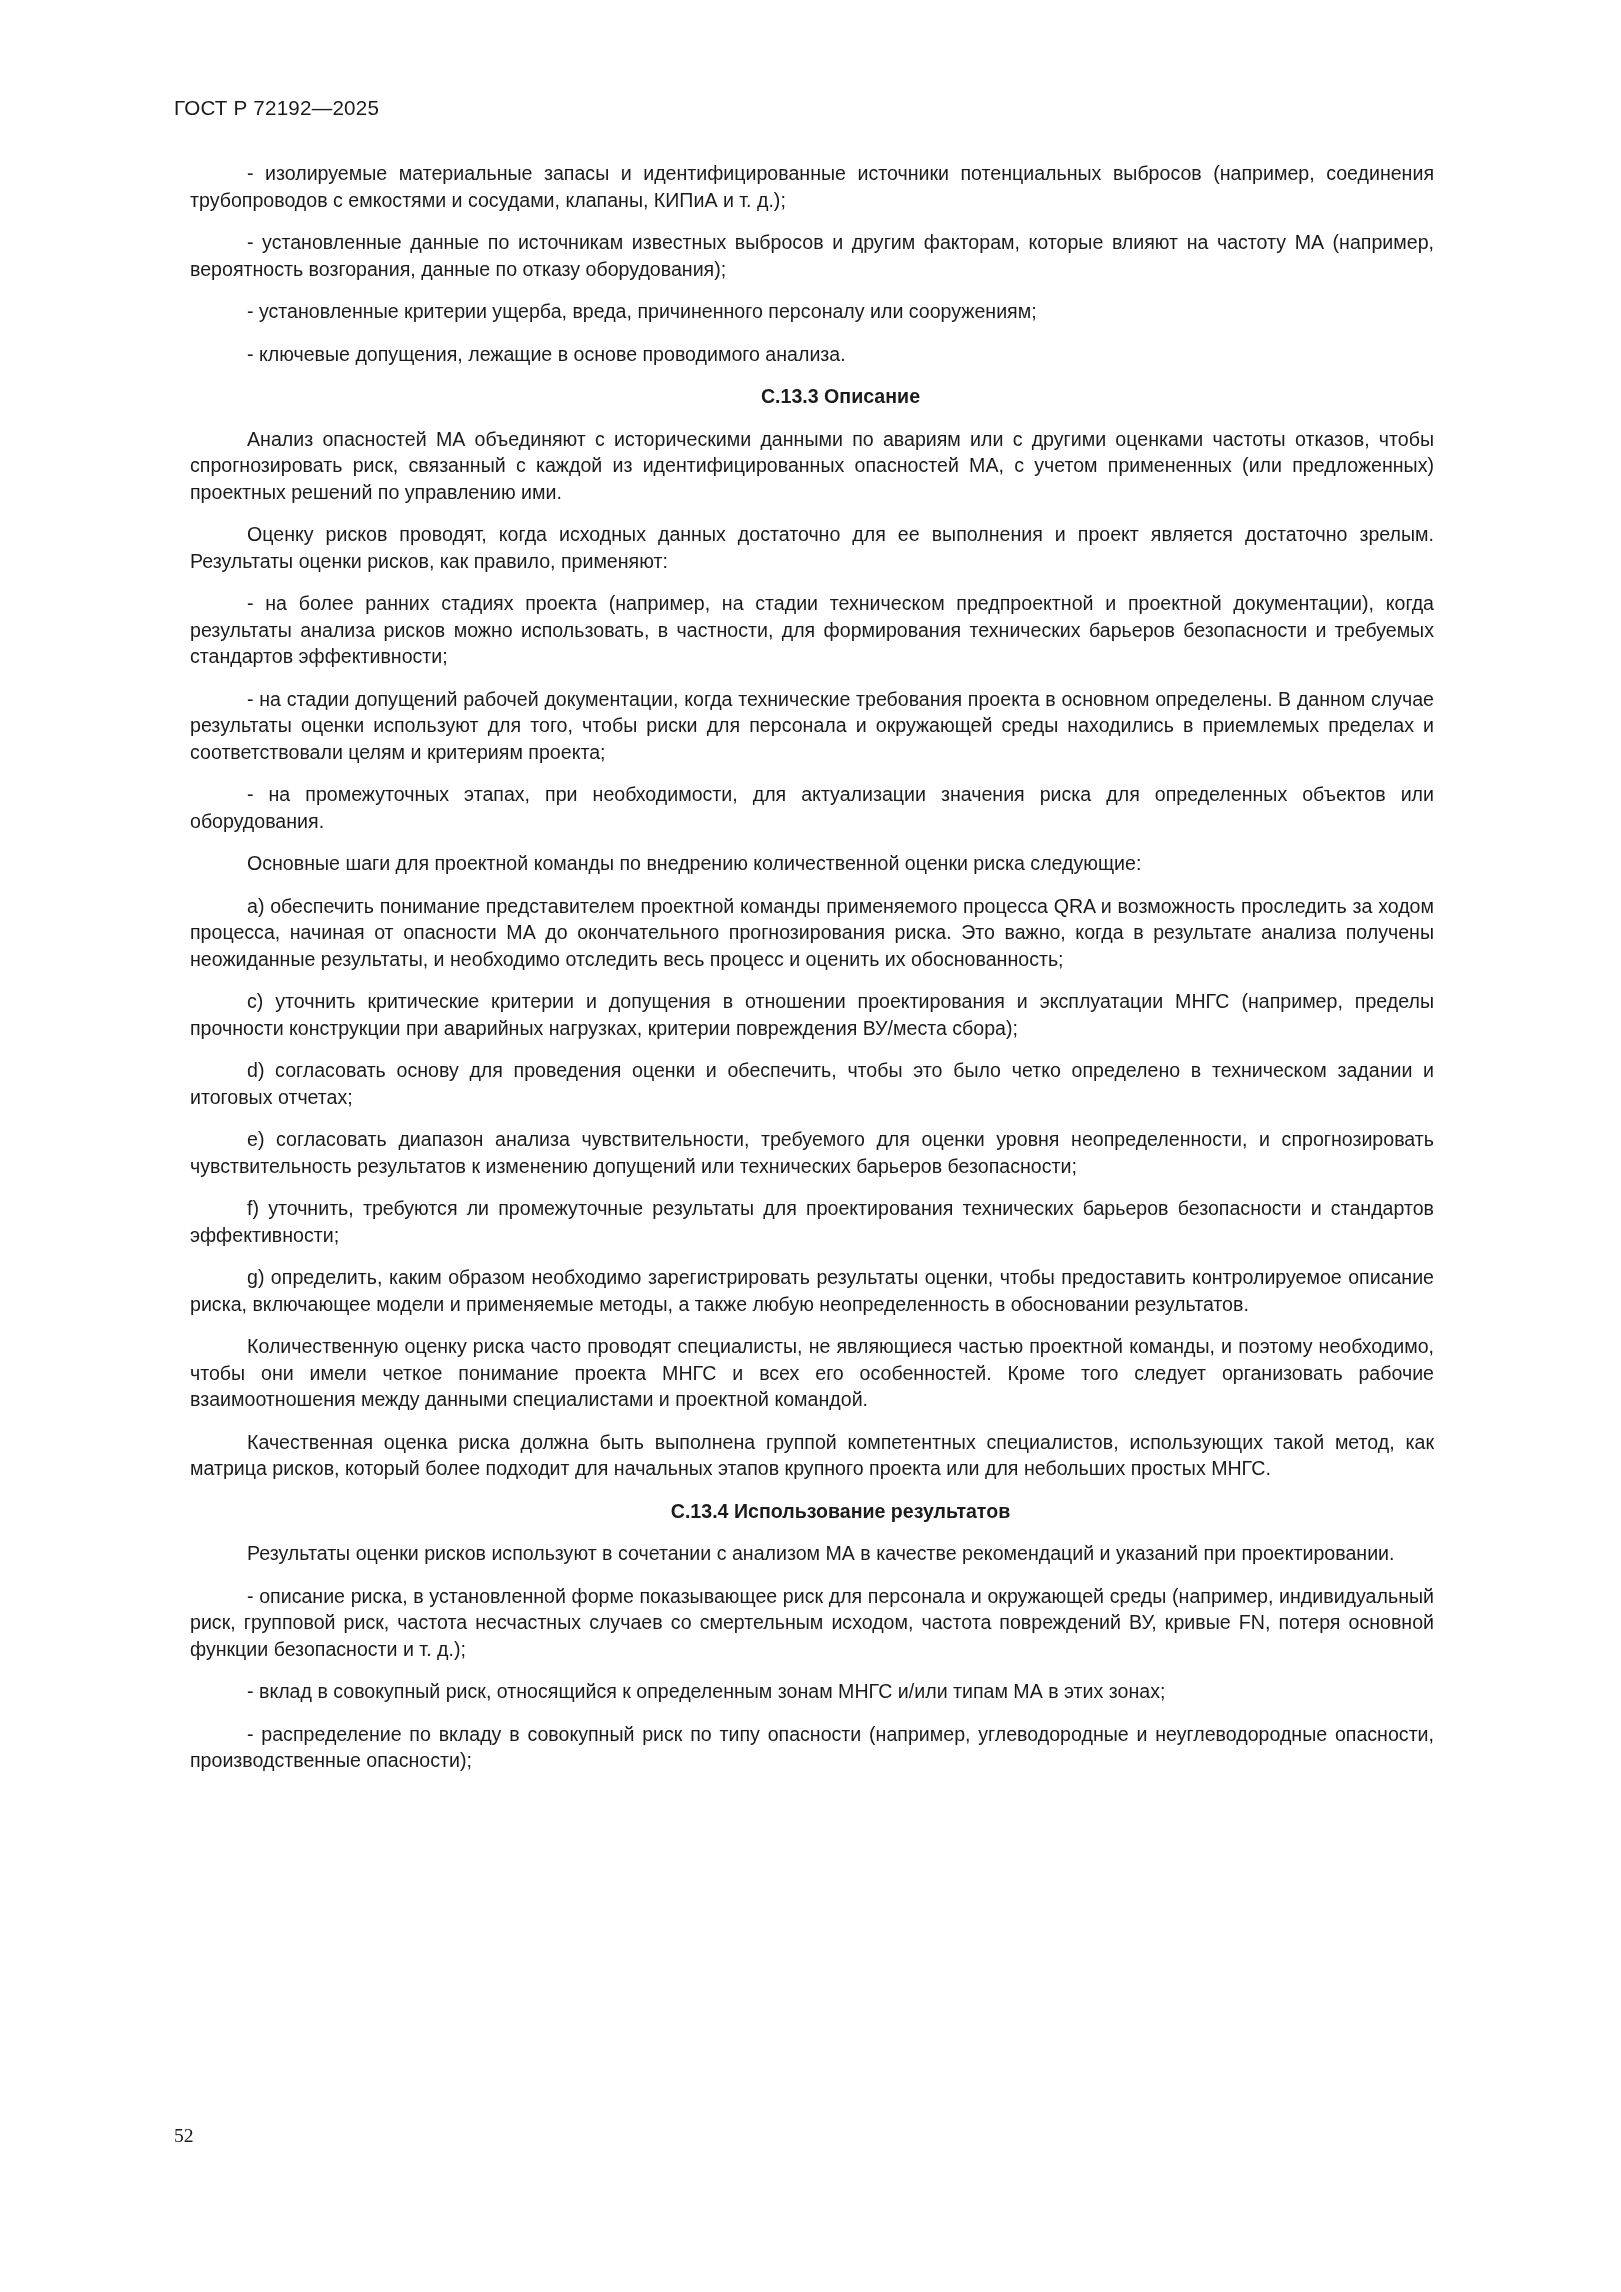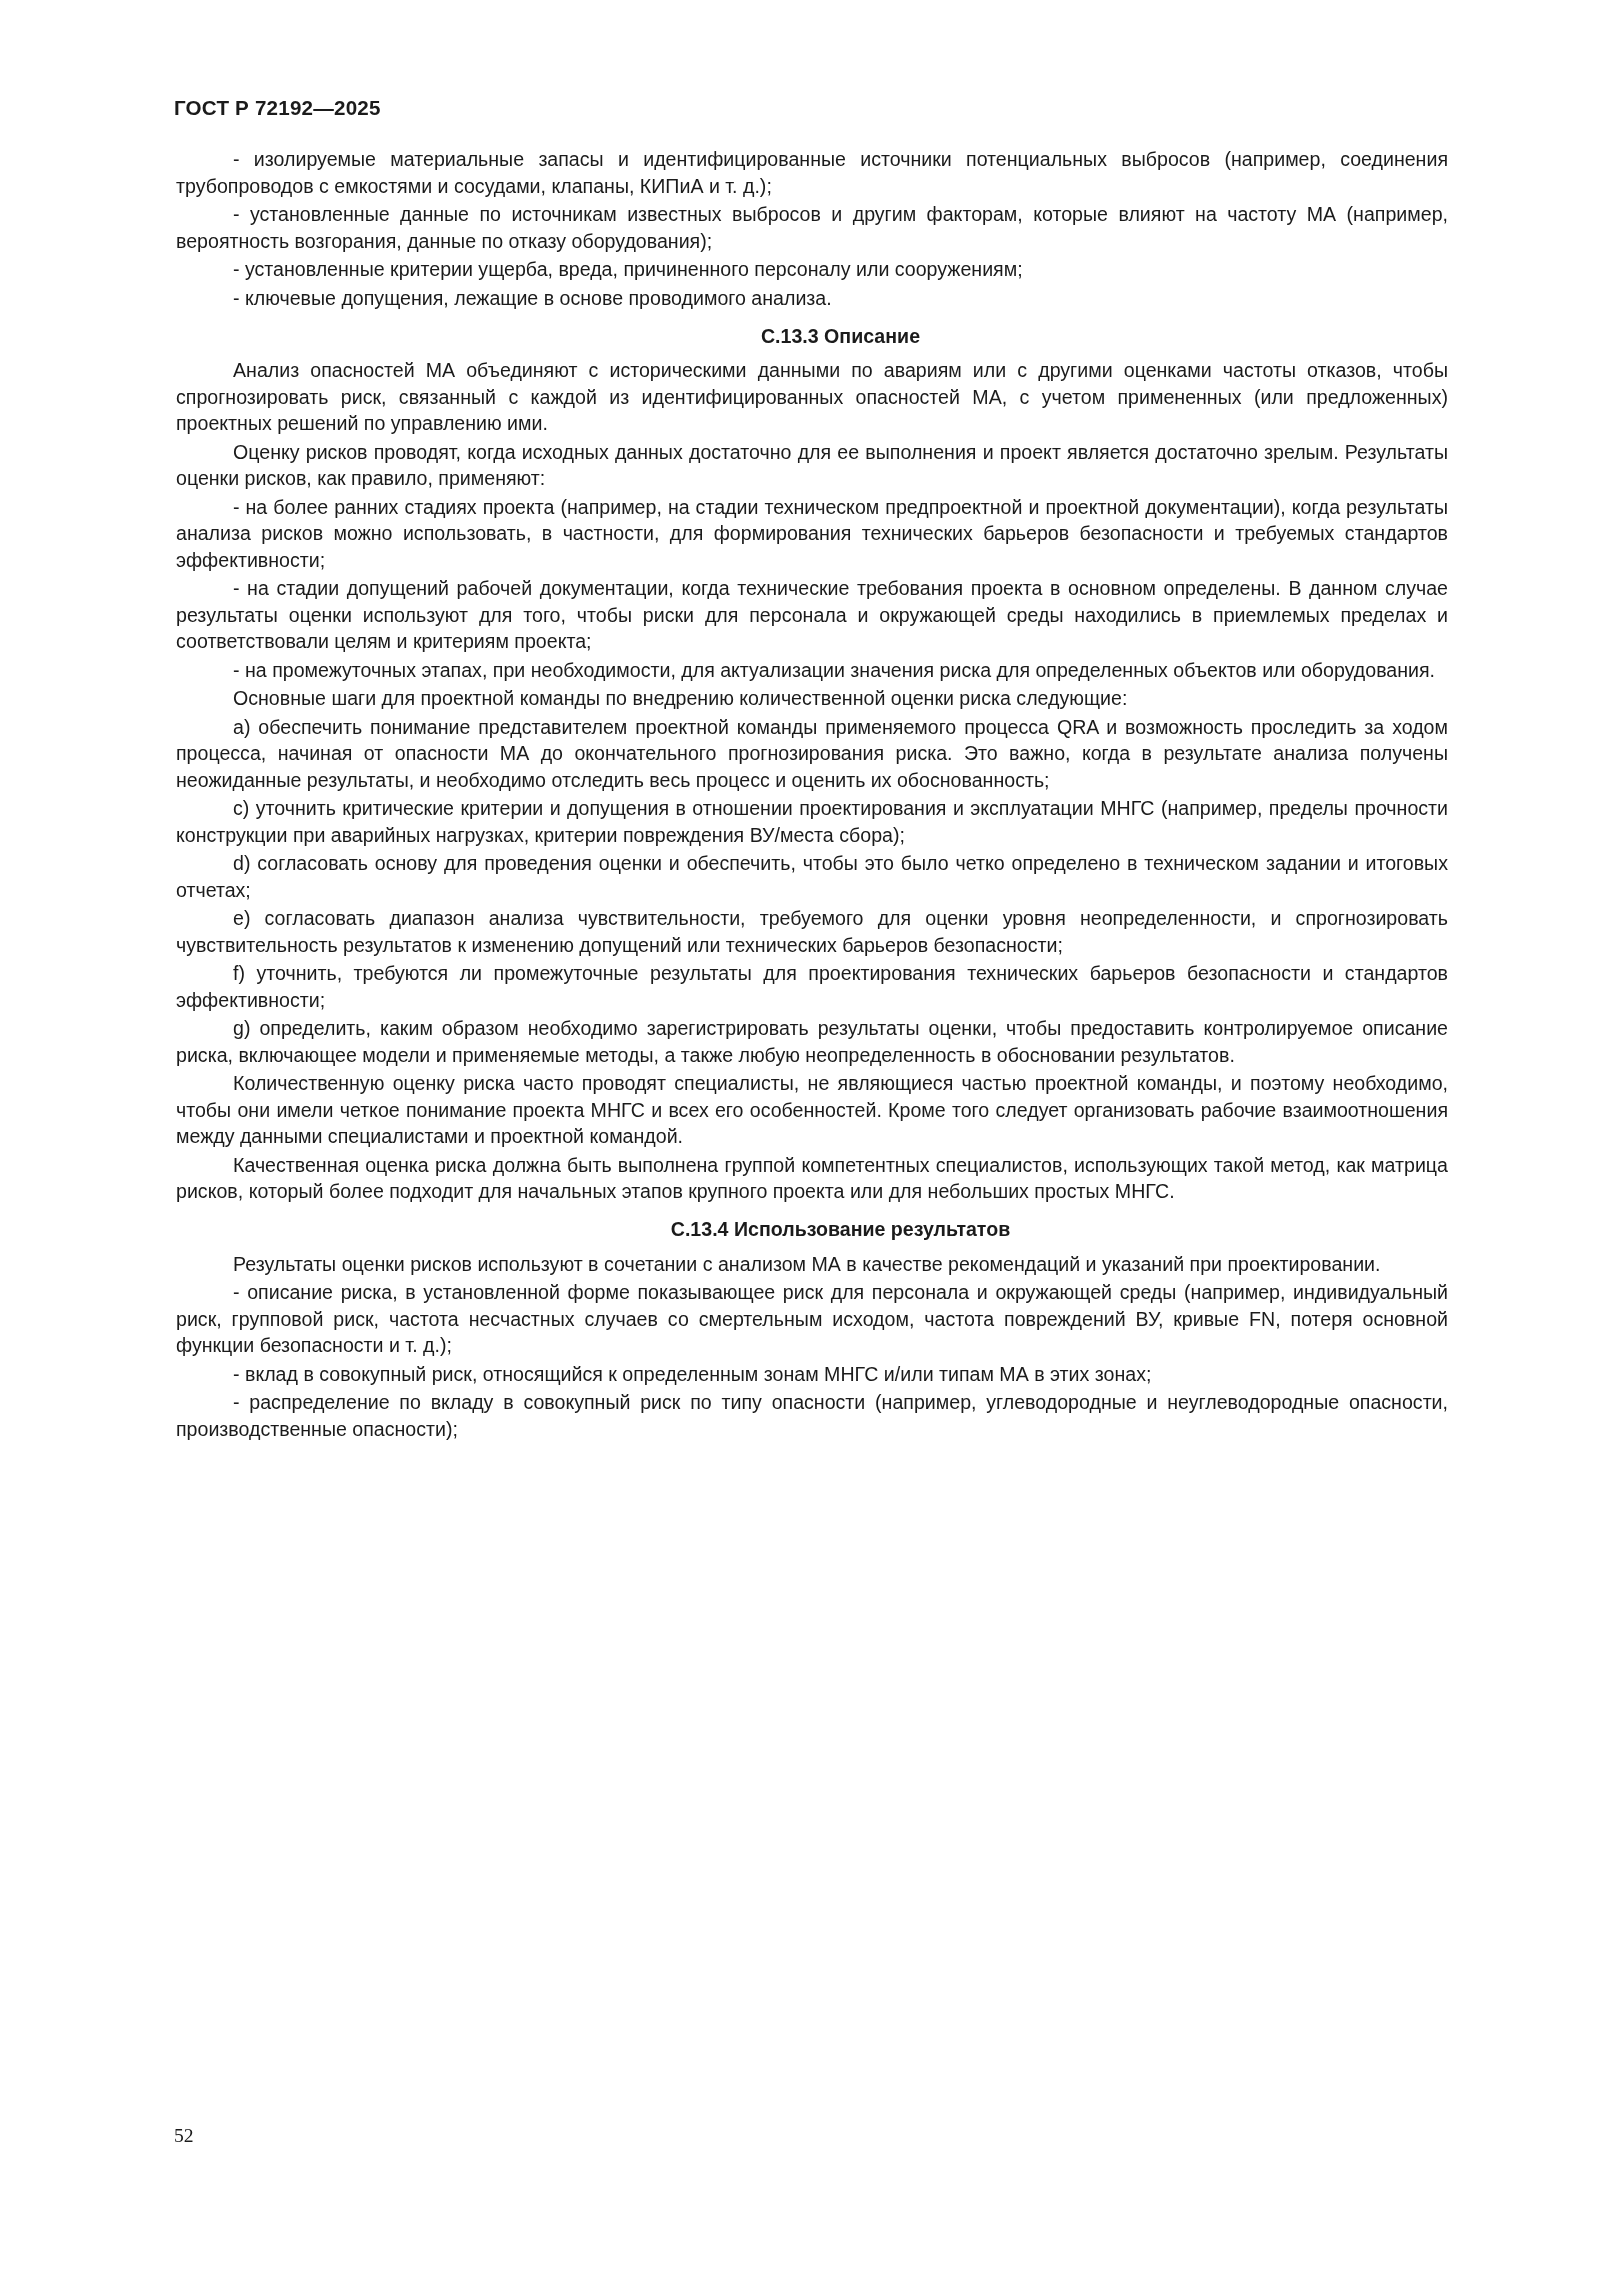--- a/index.html
+++ b/index.html
@@ -21,7 +21,7 @@
     left: 174px;
     top: 96px;
     font-size: 20.6px;
-    font-weight: bold;
+    font-weight: normal;
     letter-spacing: 0.2px;
   }
   .content {

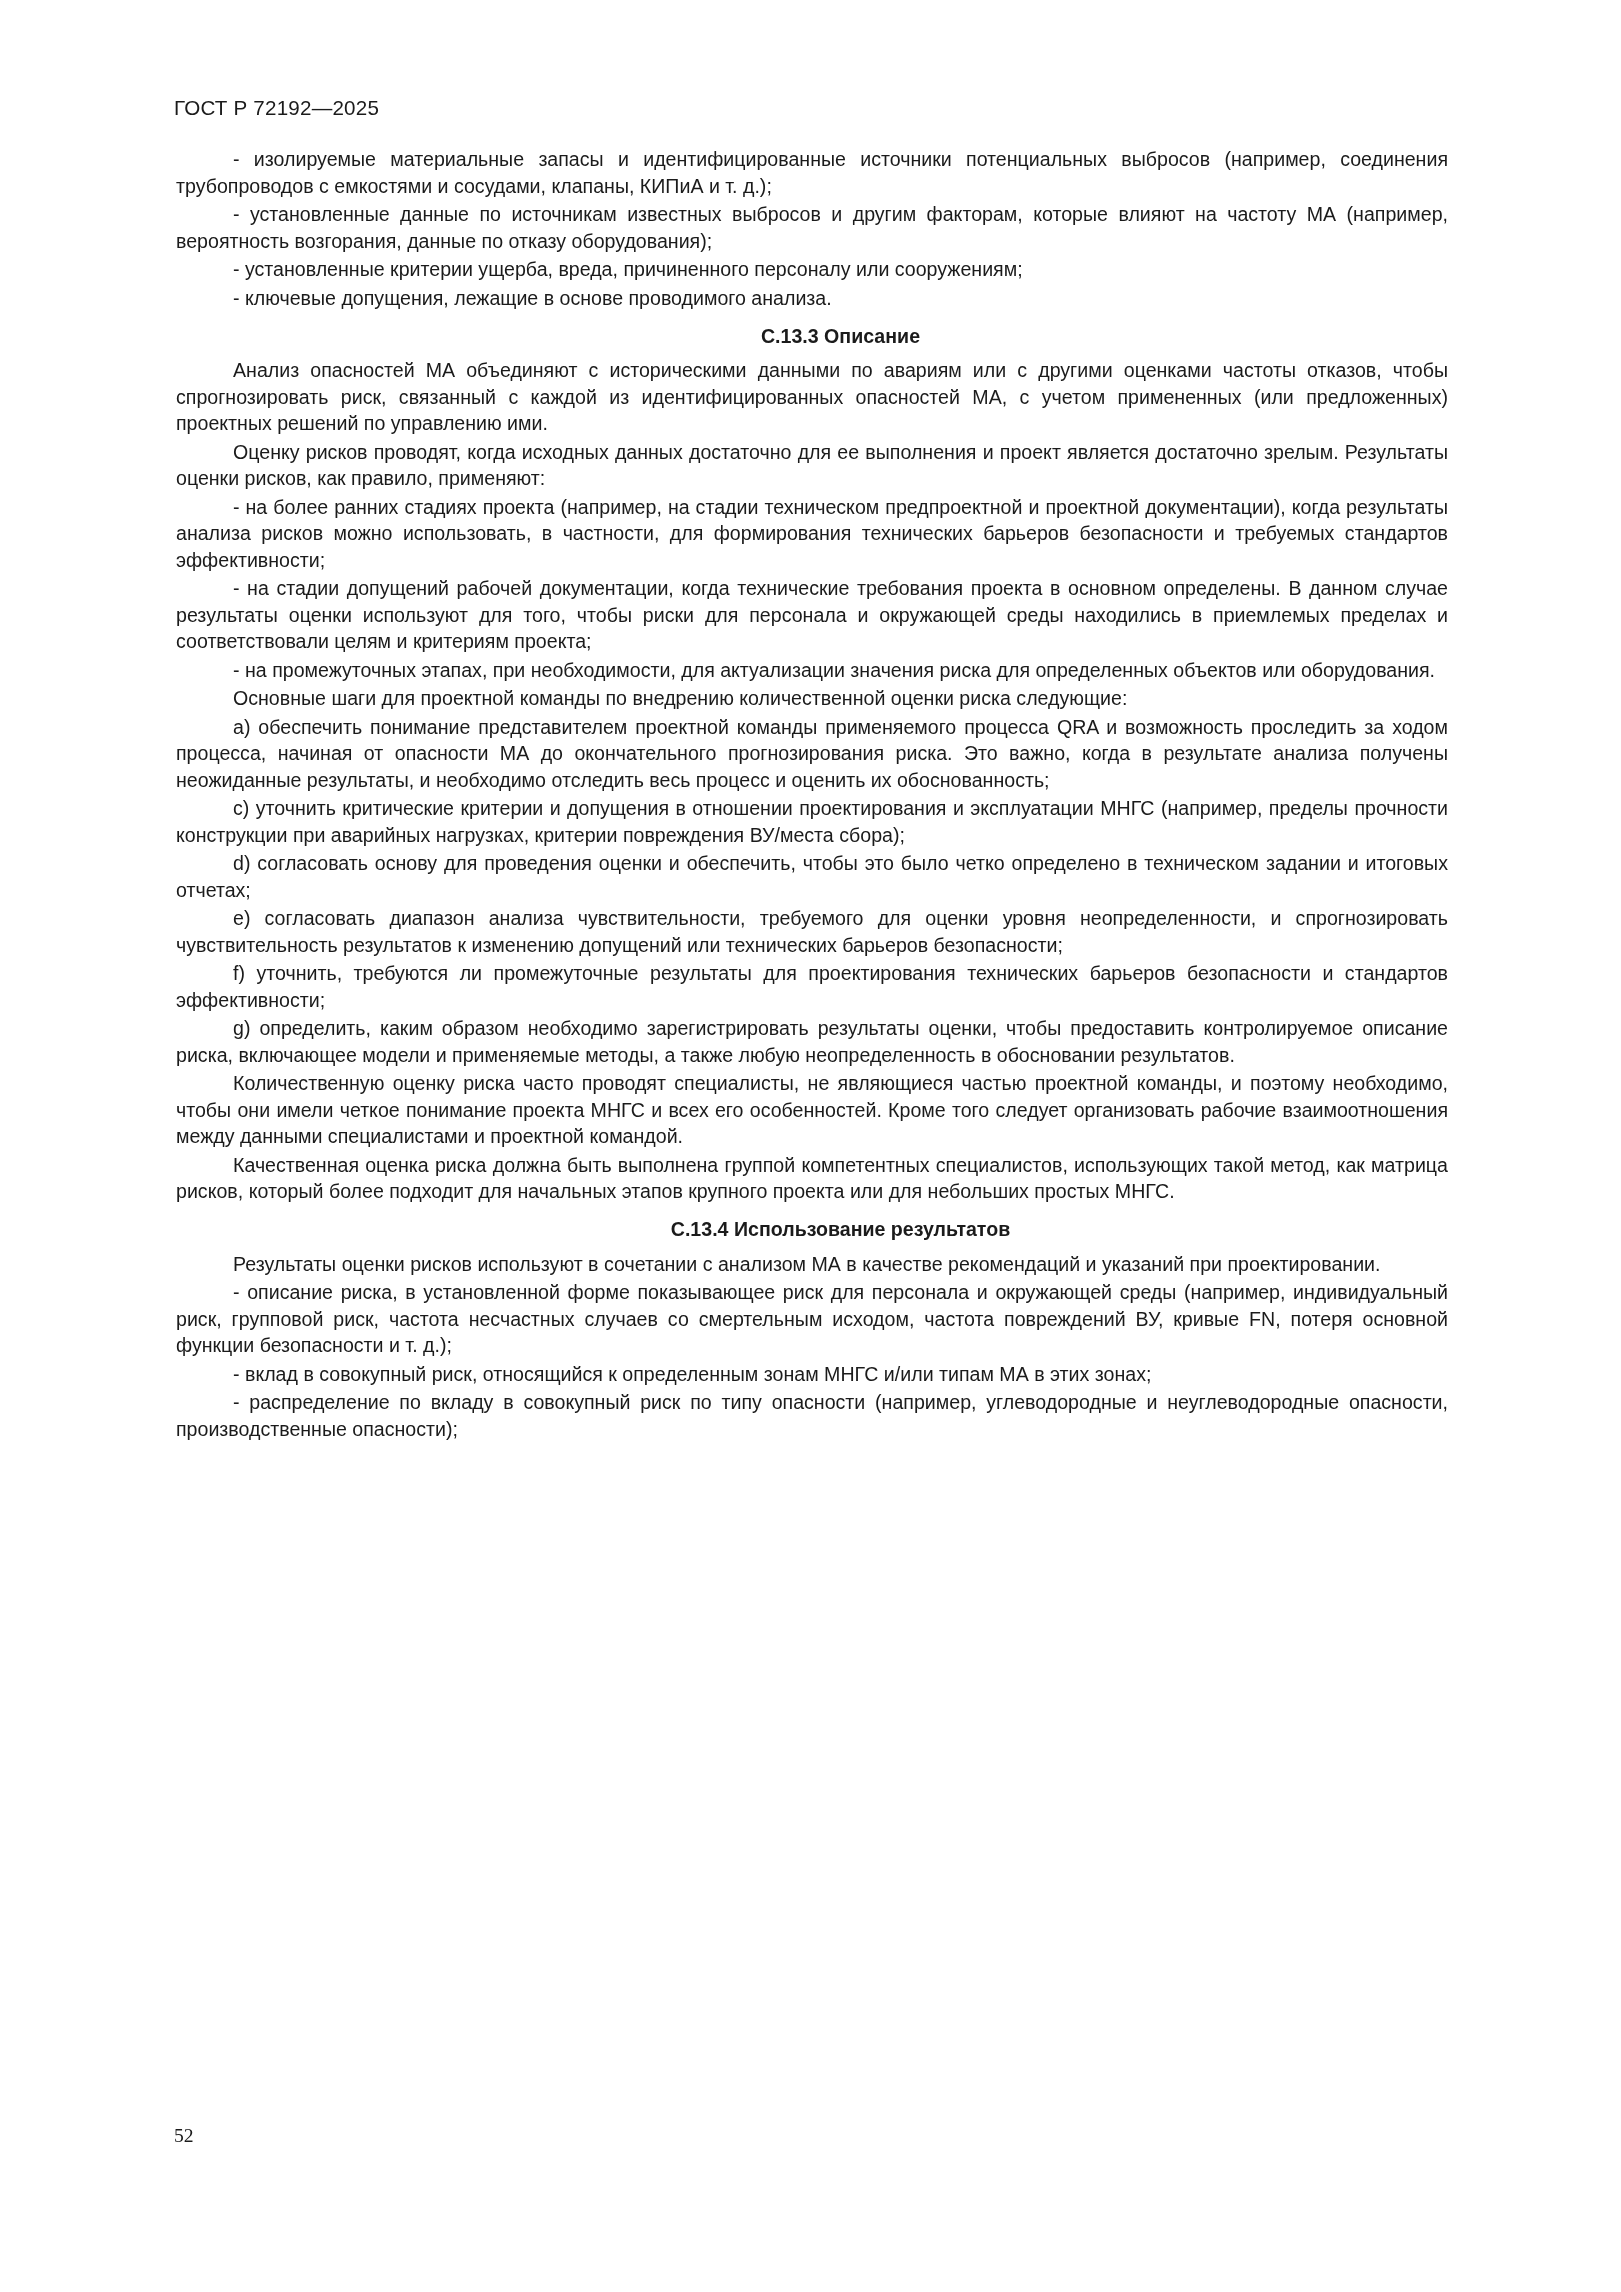--- a/index.html
+++ b/index.html
@@ -34,7 +34,7 @@
     text-align: justify;
   }
   .content p {
-    margin: 2px;
+    margin: 16px;
     text-indent: 57px;
   }
   .content p.heading {

